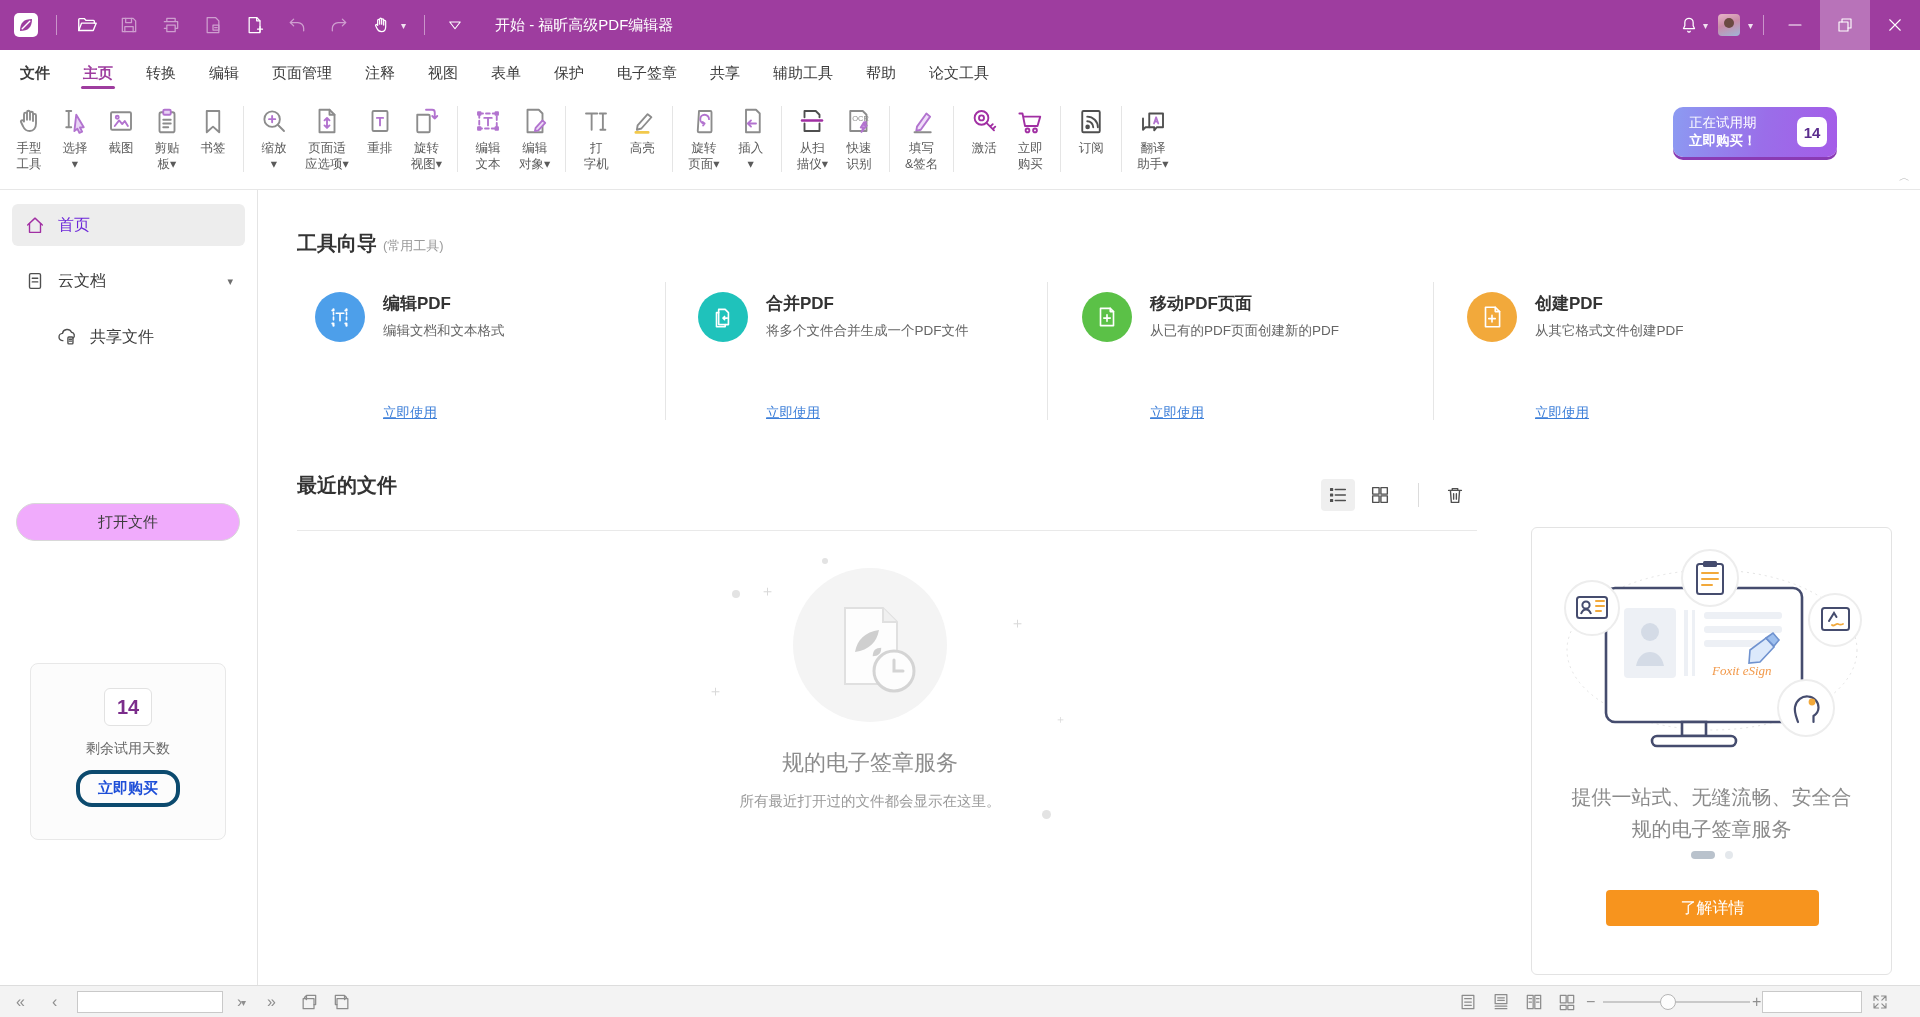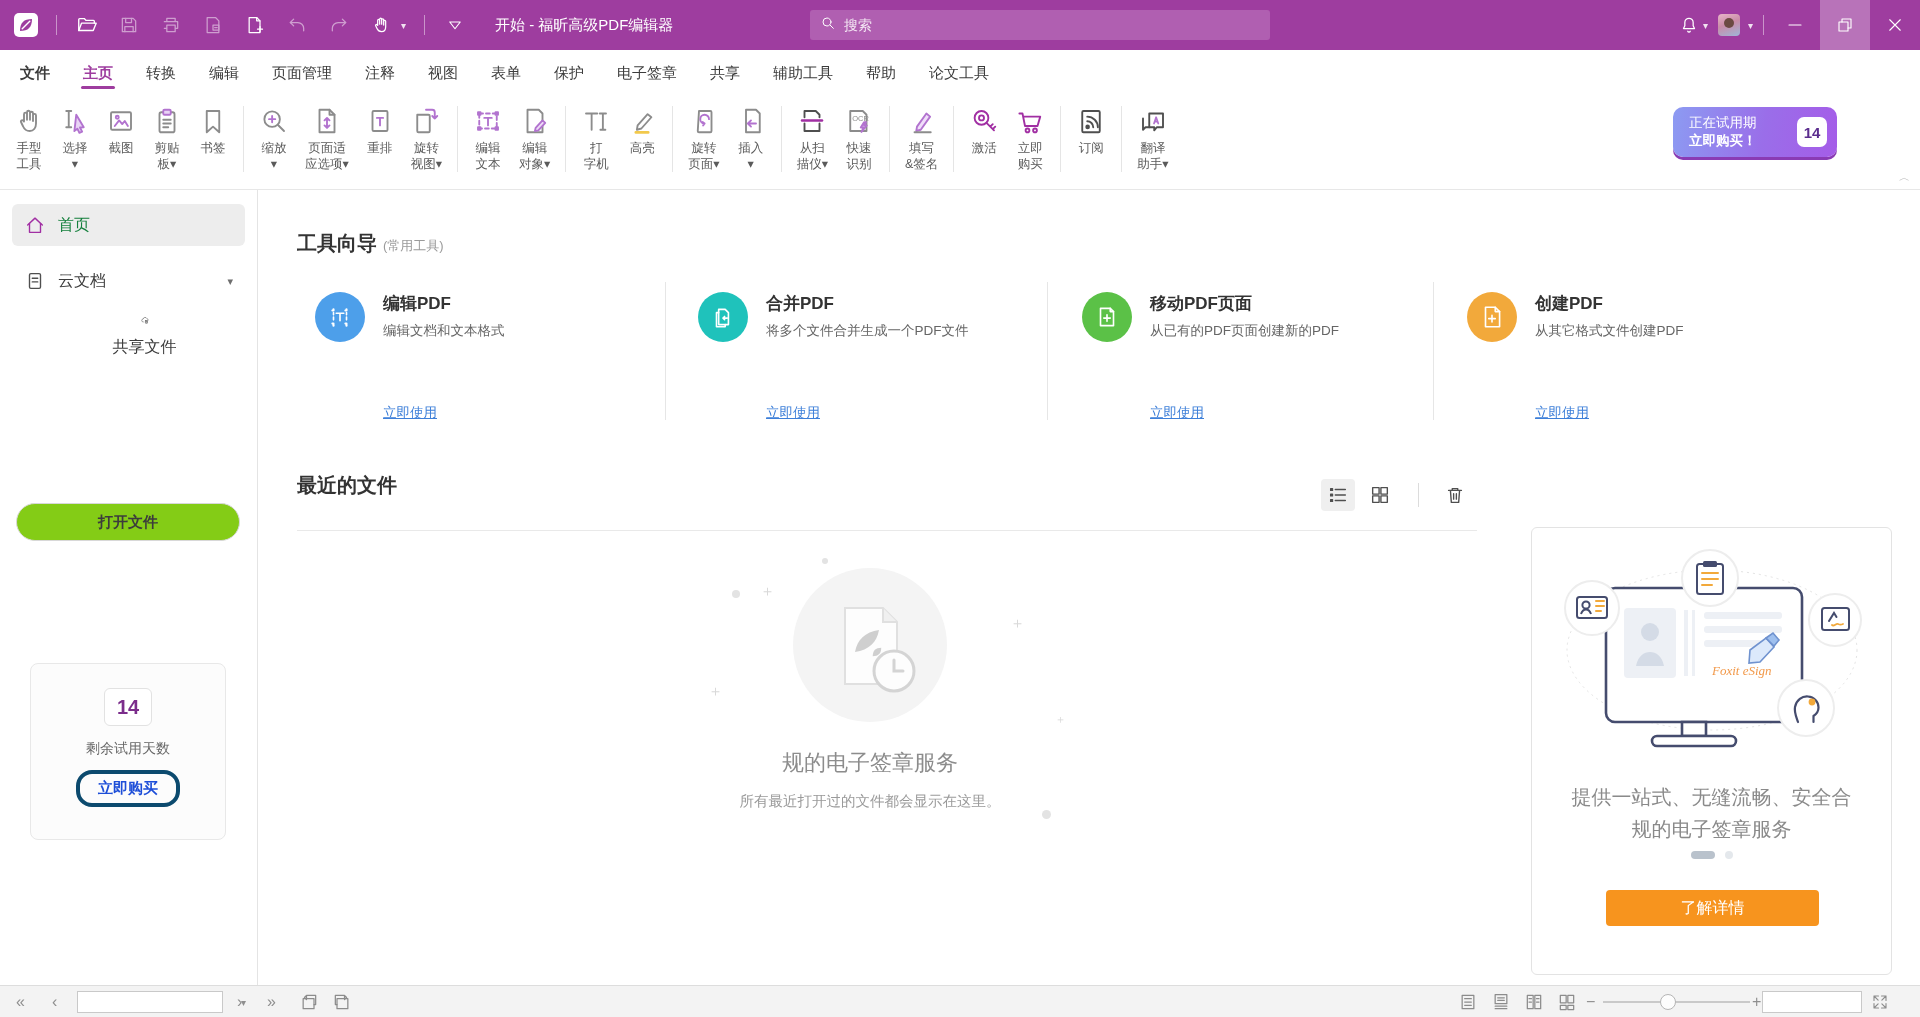--- a/index.html
+++ b/index.html
@@ -219,15 +219,6 @@
       <span class="win-title">开始 - 福昕高级PDF编辑器</span>
     </div>
 
-    <div class="searchbar">
-      <span>
-        <svg class="oln sw" width="16" height="16" viewBox="0 0 24 24">
-          <circle cx="10.5" cy="10.5" r="6"></circle>
-            <path d="M15 15l5 5"></path>
-        </svg>
-      </span>
-      <input placeholder="搜索" style="">
-    </div>
 
     <div class="tb-right">
       <div class="tb-ic">

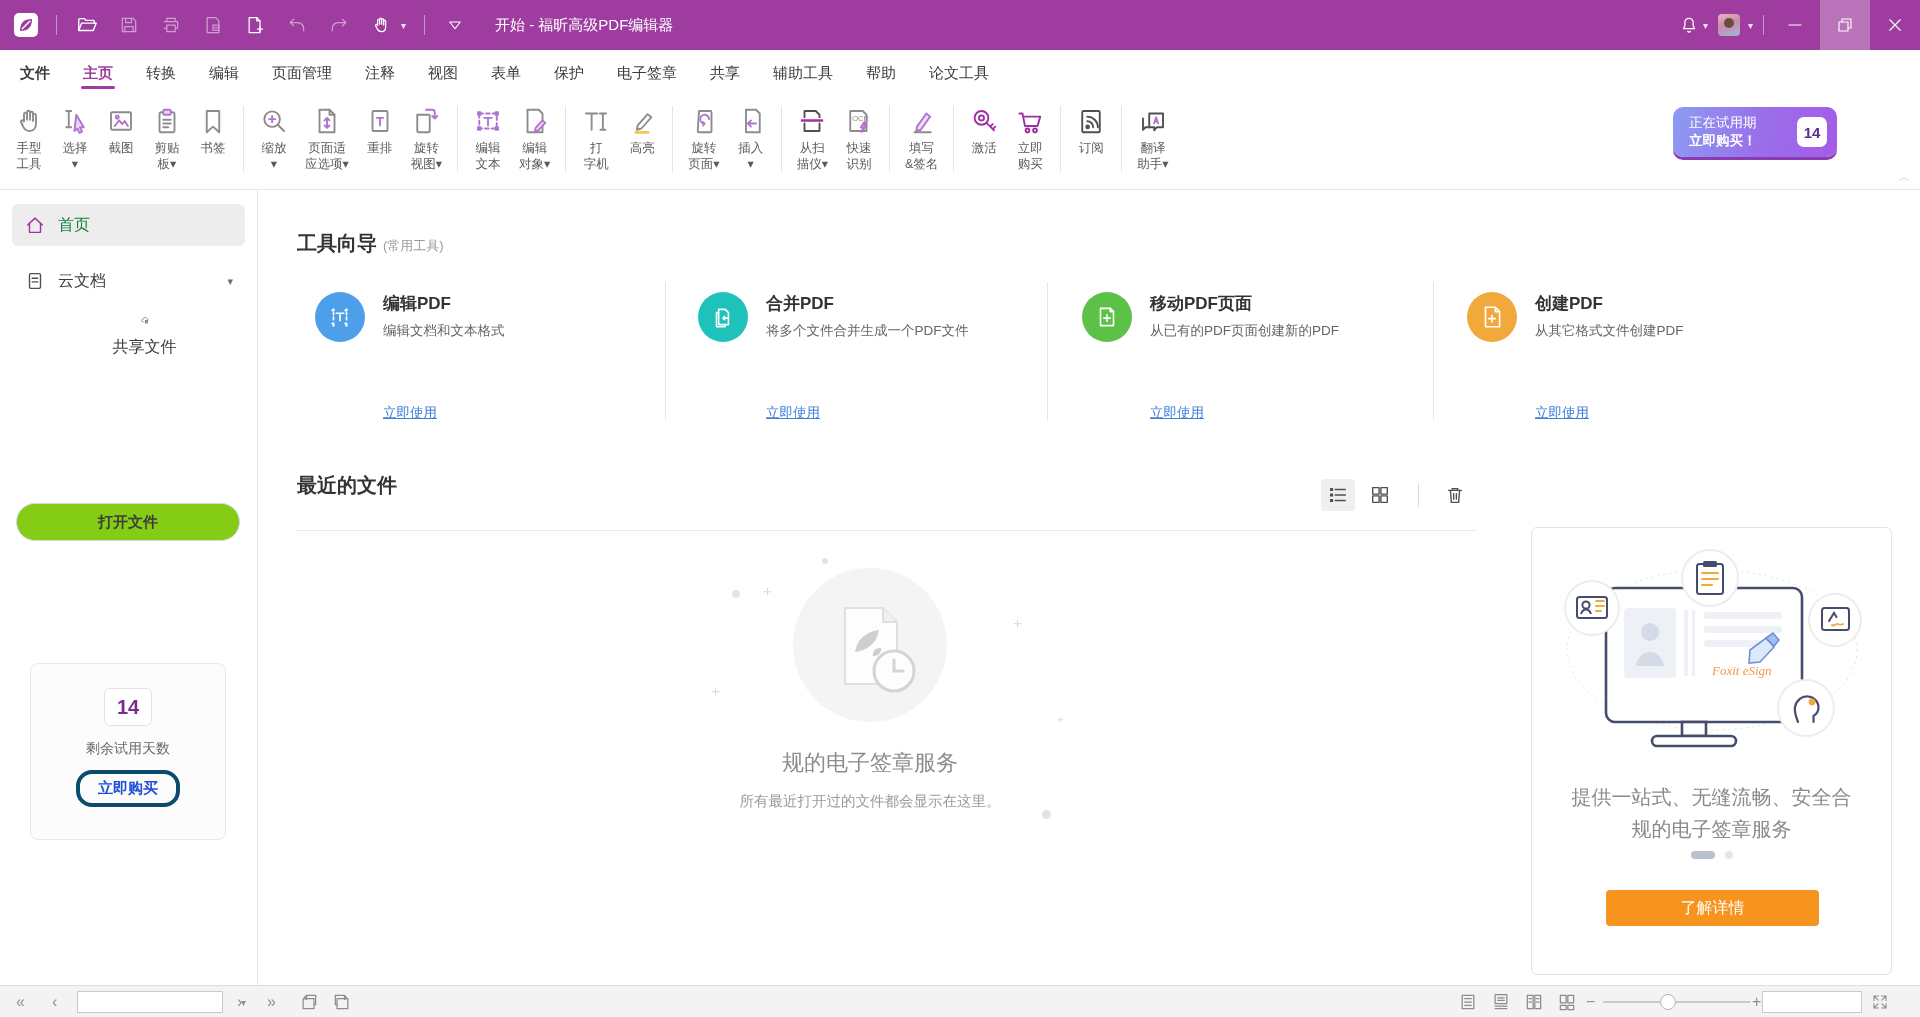--- a/index.html
+++ b/index.html
@@ -65,7 +65,7 @@
   .side-item { display:flex; align-items:center; gap:12px; height:42px; margin:0 12px 14px 12px;
     padding:0 12px; border-radius:6px; font-size:16px; color:#3c3c3c; cursor:pointer; }
   .side-item.first { margin-top:14px; }
-  .side-item.active { background:#ededed; color:#15803d; }
+  .side-item.active { background:#ededed; color:#6d28d9; }
   .side-item .grow { flex:1; }
   .side-item .caret { color:#6e6e6e; font-size:11px; }
   .side-item.sub { margin-left:44px;flex-direction:column; }

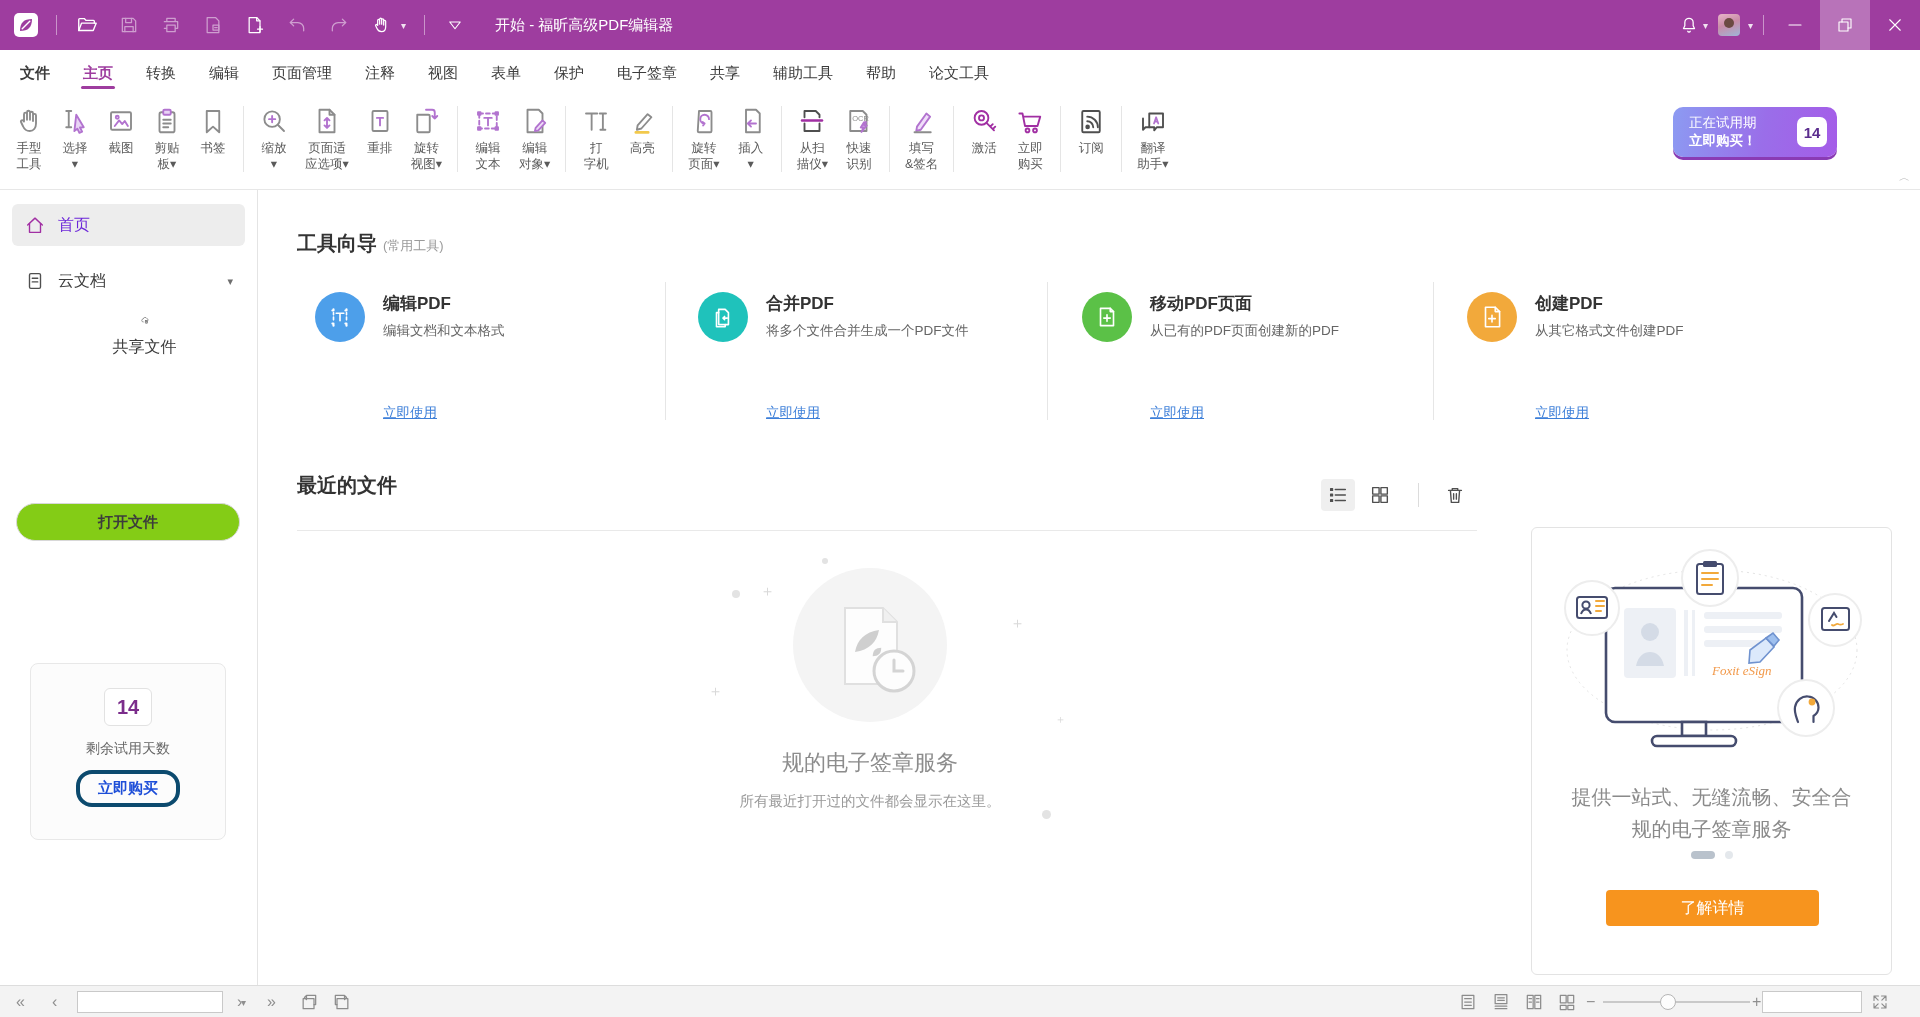--- a/index.html
+++ b/index.html
@@ -68,7 +68,7 @@
   .side-item.active { background:#ededed; color:#6d28d9; }
   .side-item .grow { flex:1; }
   .side-item .caret { color:#6e6e6e; font-size:11px; }
-  .side-item.sub { margin-left:44px;flex-direction:column; }
+  .side-item.sub { margin-left:44px; }
   .open-btn { position:absolute; left:16px; top:313px; width:224px; height:38px; border-radius:19px;
     background:#84cc16; border:1px solid #d8d8d8; font-size:15px; font-weight:bold; color:#3c3c3c;
     display:flex; align-items:center; justify-content:center; cursor:pointer; }

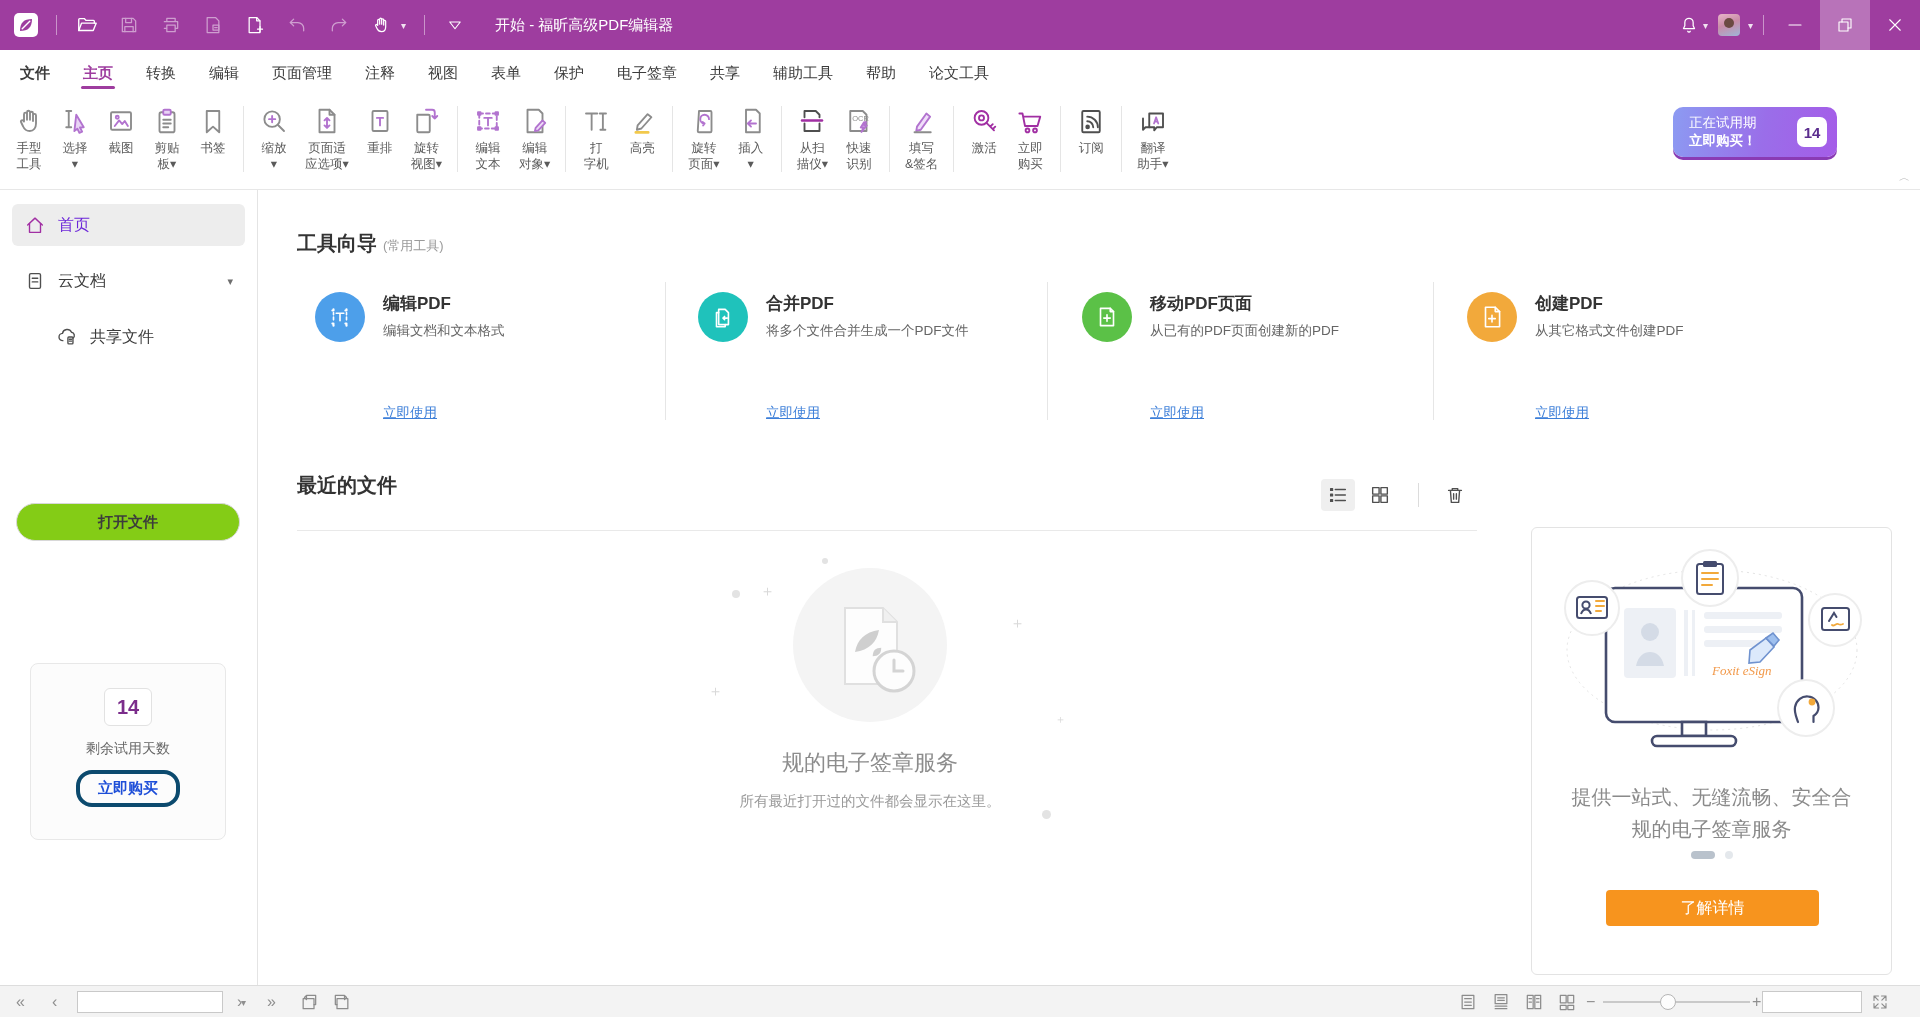--- a/index.html
+++ b/index.html
@@ -70,7 +70,7 @@
   .side-item .caret { color:#6e6e6e; font-size:11px; }
   .side-item.sub { margin-left:44px; }
   .open-btn { position:absolute; left:16px; top:313px; width:224px; height:38px; border-radius:19px;
-    background:#84cc16; border:1px solid #d8d8d8; font-size:15px; font-weight:bold; color:#3c3c3c;
+    background:#f0abfc; border:1px solid #d8d8d8; font-size:15px; font-weight:normal; color:#3c3c3c;
     display:flex; align-items:center; justify-content:center; cursor:pointer; }
   .trial-card { position:absolute; left:30px; top:473px; width:196px; height:177px; background:#fcfcfc;
     border:1px solid #e8e8e8; border-radius:8px; display:flex; flex-direction:column; align-items:center; }

